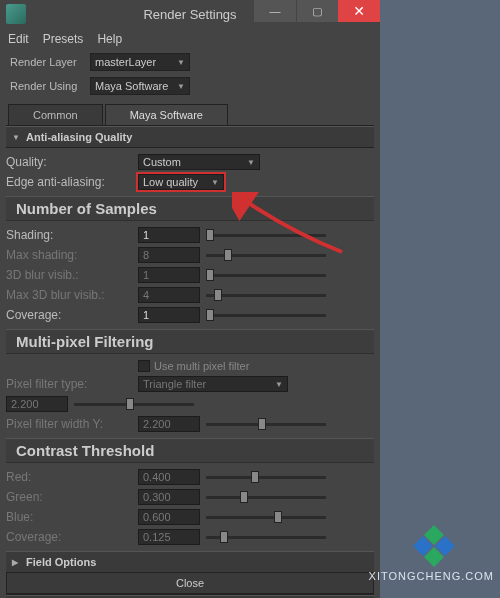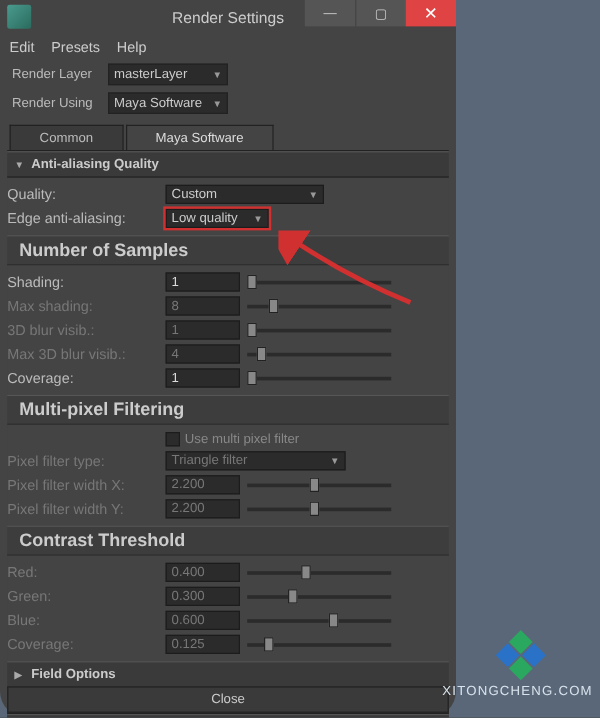--- a/index.html
+++ b/index.html
@@ -4,7 +4,7 @@
 <style>
 * { margin: 0; padding: 0; box-sizing: border-box; font-family: Arial, sans-serif; }
 body { background: #5a6778; width: 500px; height: 598px; overflow: hidden; position: relative; }
-.window { width: 380px; height: 598px; background: #444444; position: relative; border-radius: 22px; }
+.window { width: 380px; height: 598px; background: #444444; position: relative; }
 .titlebar { height: 28px; background: #444444; display: flex; align-items: center; position: relative; }
 .app-icon { width: 20px; height: 20px; margin: 0 6px; background: linear-gradient(135deg,#4a9b8e,#2a6b5e); border-radius: 2px; }
 .title { color: #ccc; font-size: 13px; position: absolute; left: 50%; transform: translateX(-50%); }

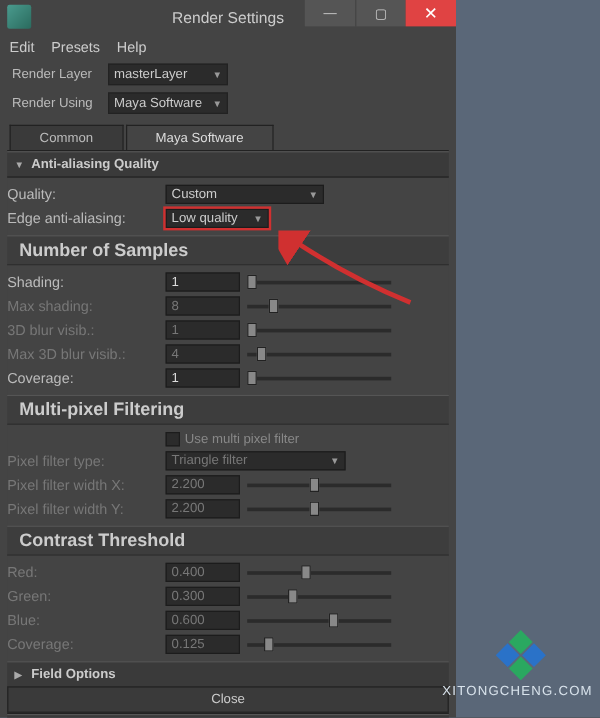--- a/index.html
+++ b/index.html
@@ -96,7 +96,7 @@
     <div class="section-body">
       <div class="form-row">
         <span class="form-label">Quality:</span>
-        <span class="select-box" style="width:132px">
+        <span class="select-box" style="width:122px">
           <span>Custom</span>
           <span class="arrow">▼</span>
         </span>

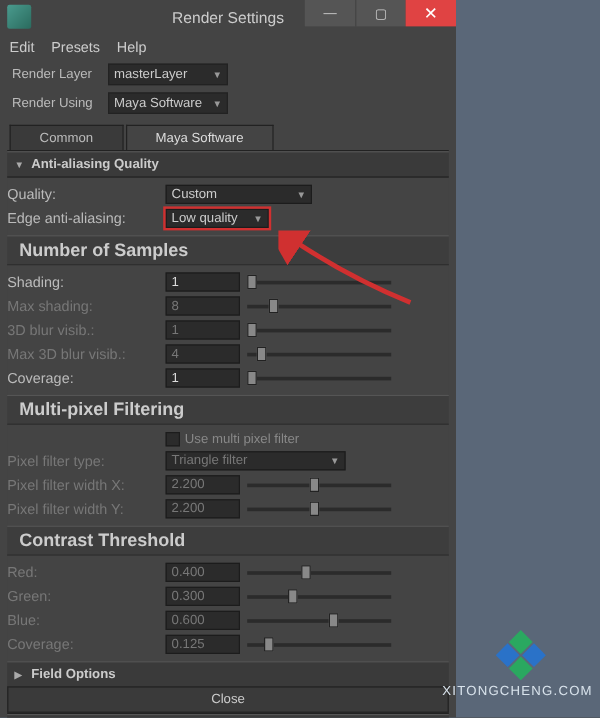--- a/index.html
+++ b/index.html
@@ -174,7 +174,6 @@
         </span>
       </div>
       <div class="form-row">
-        <span class="form-label disabled">Pixel filter width X:</span>
         <span class="input-box disabled">2.200</span>
         <div class="slider-wrap">
             <div class="slider">

